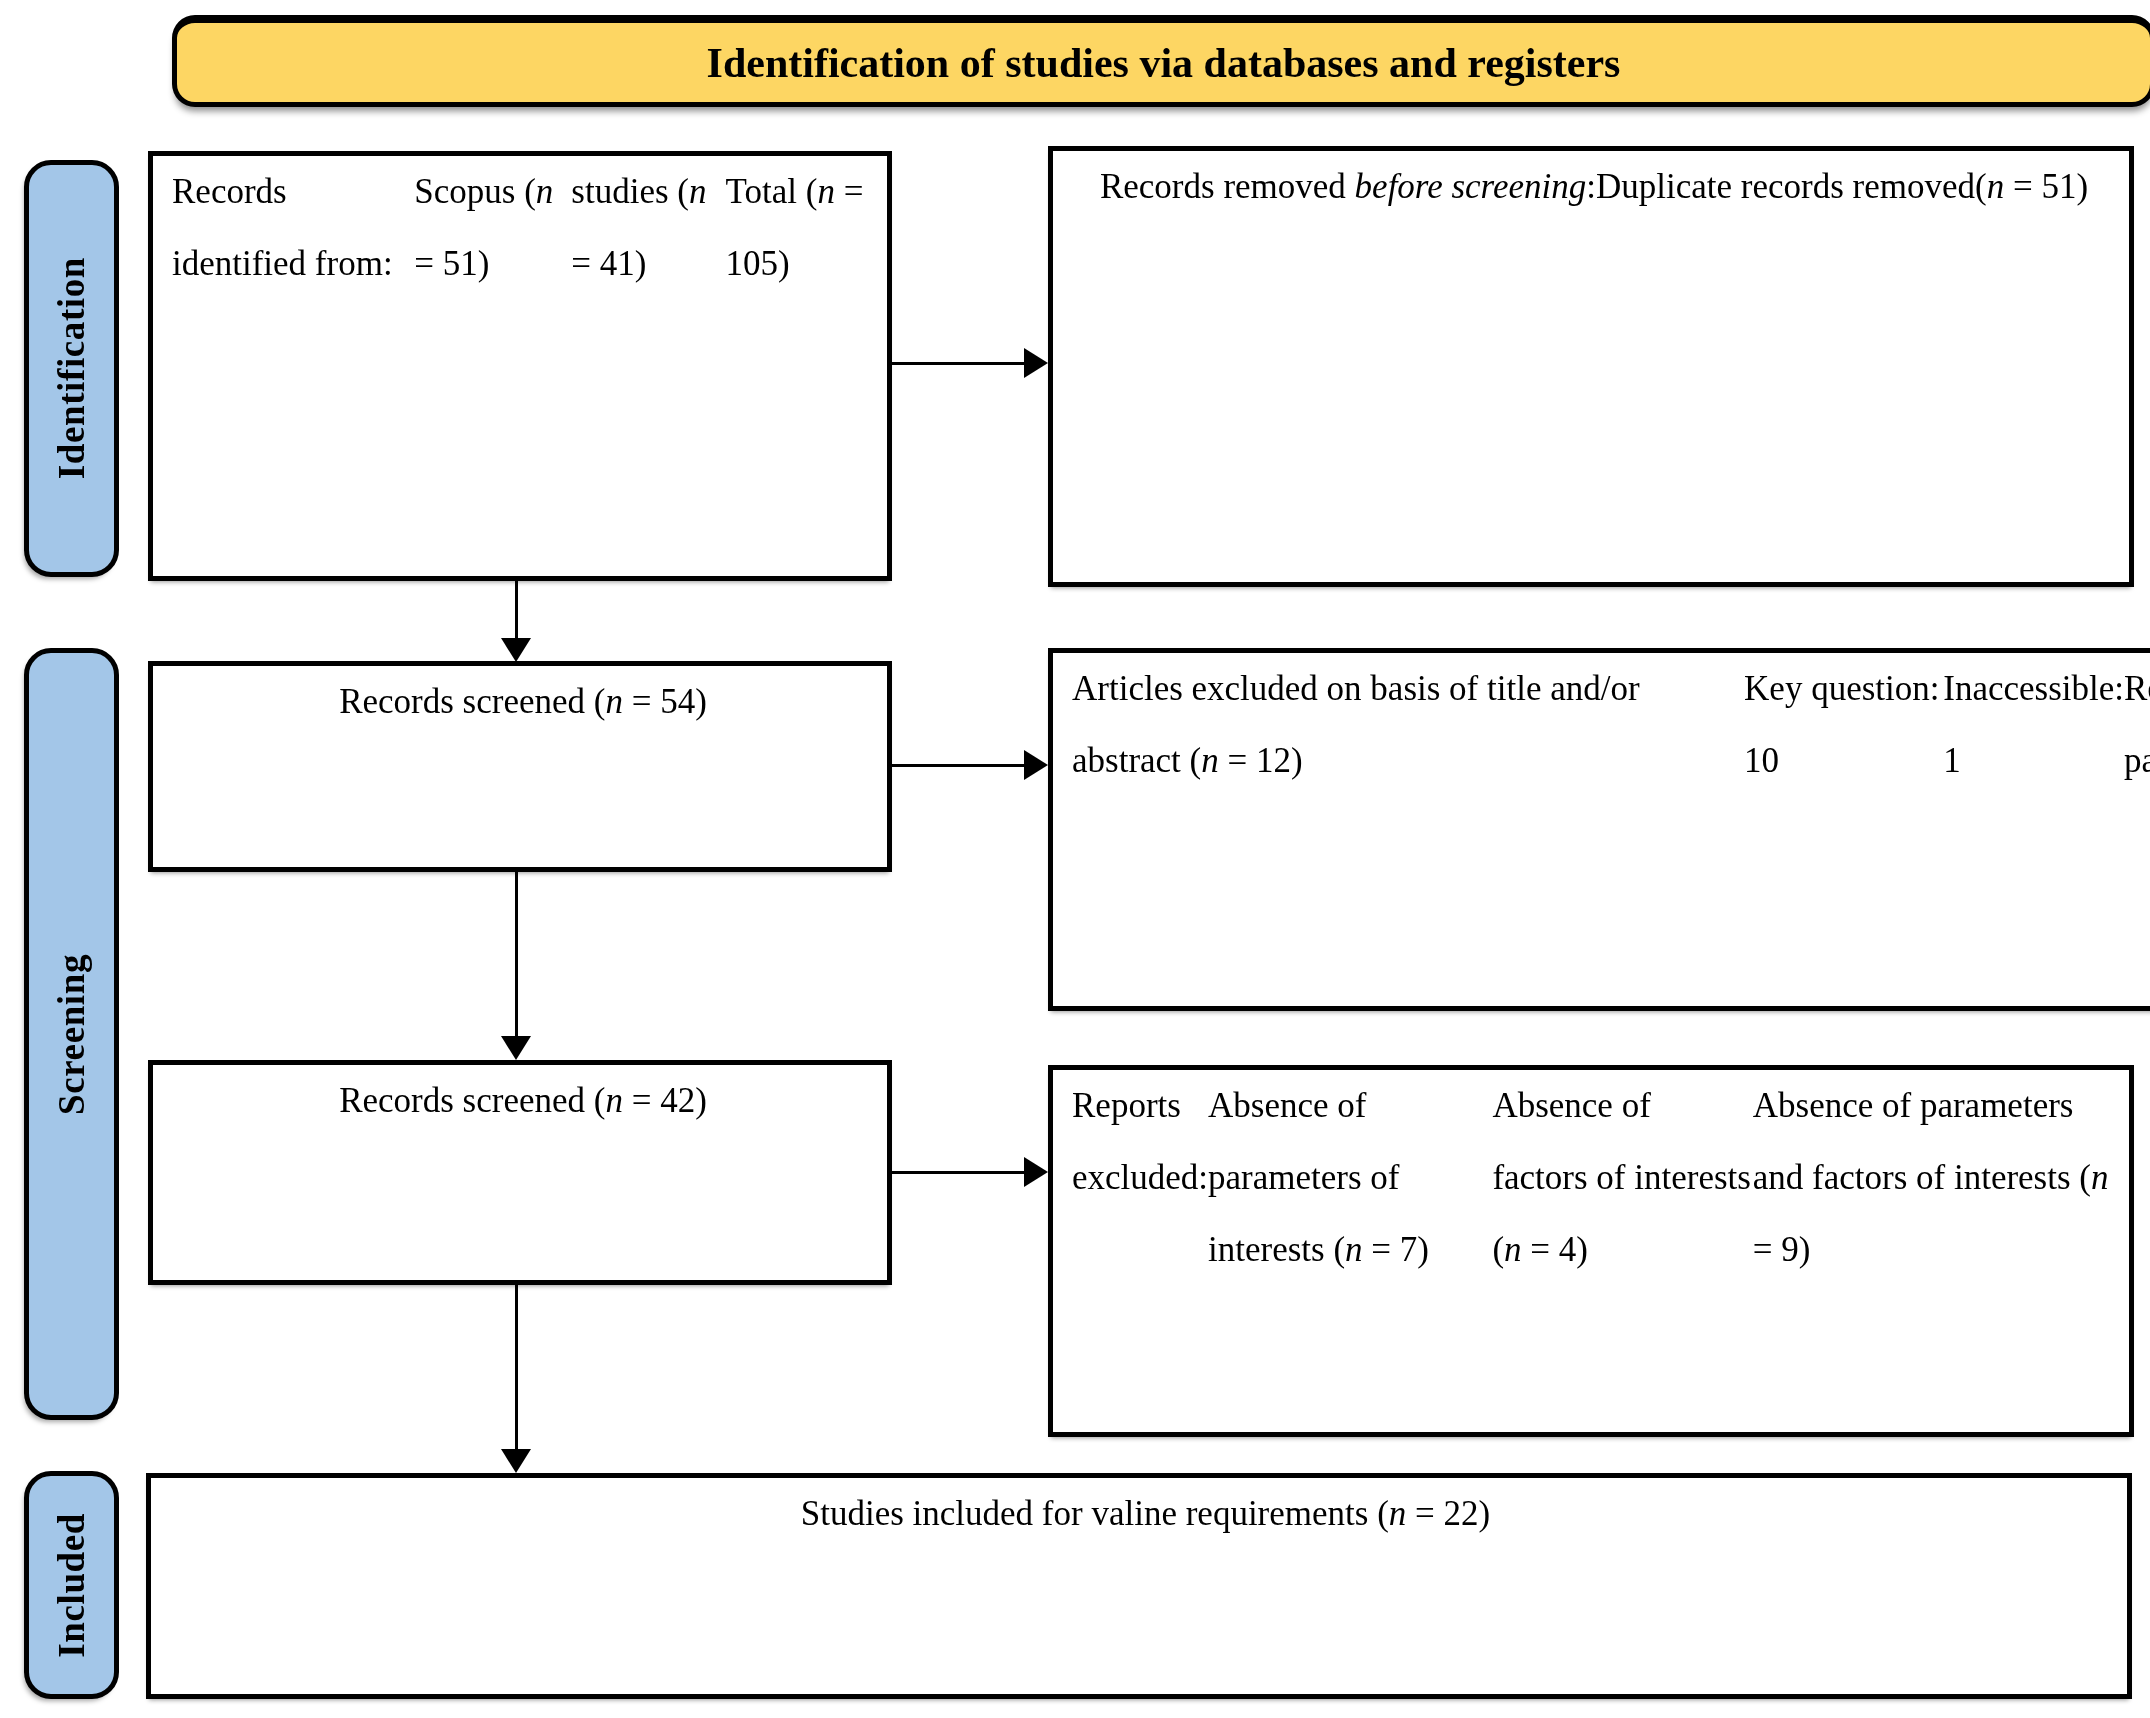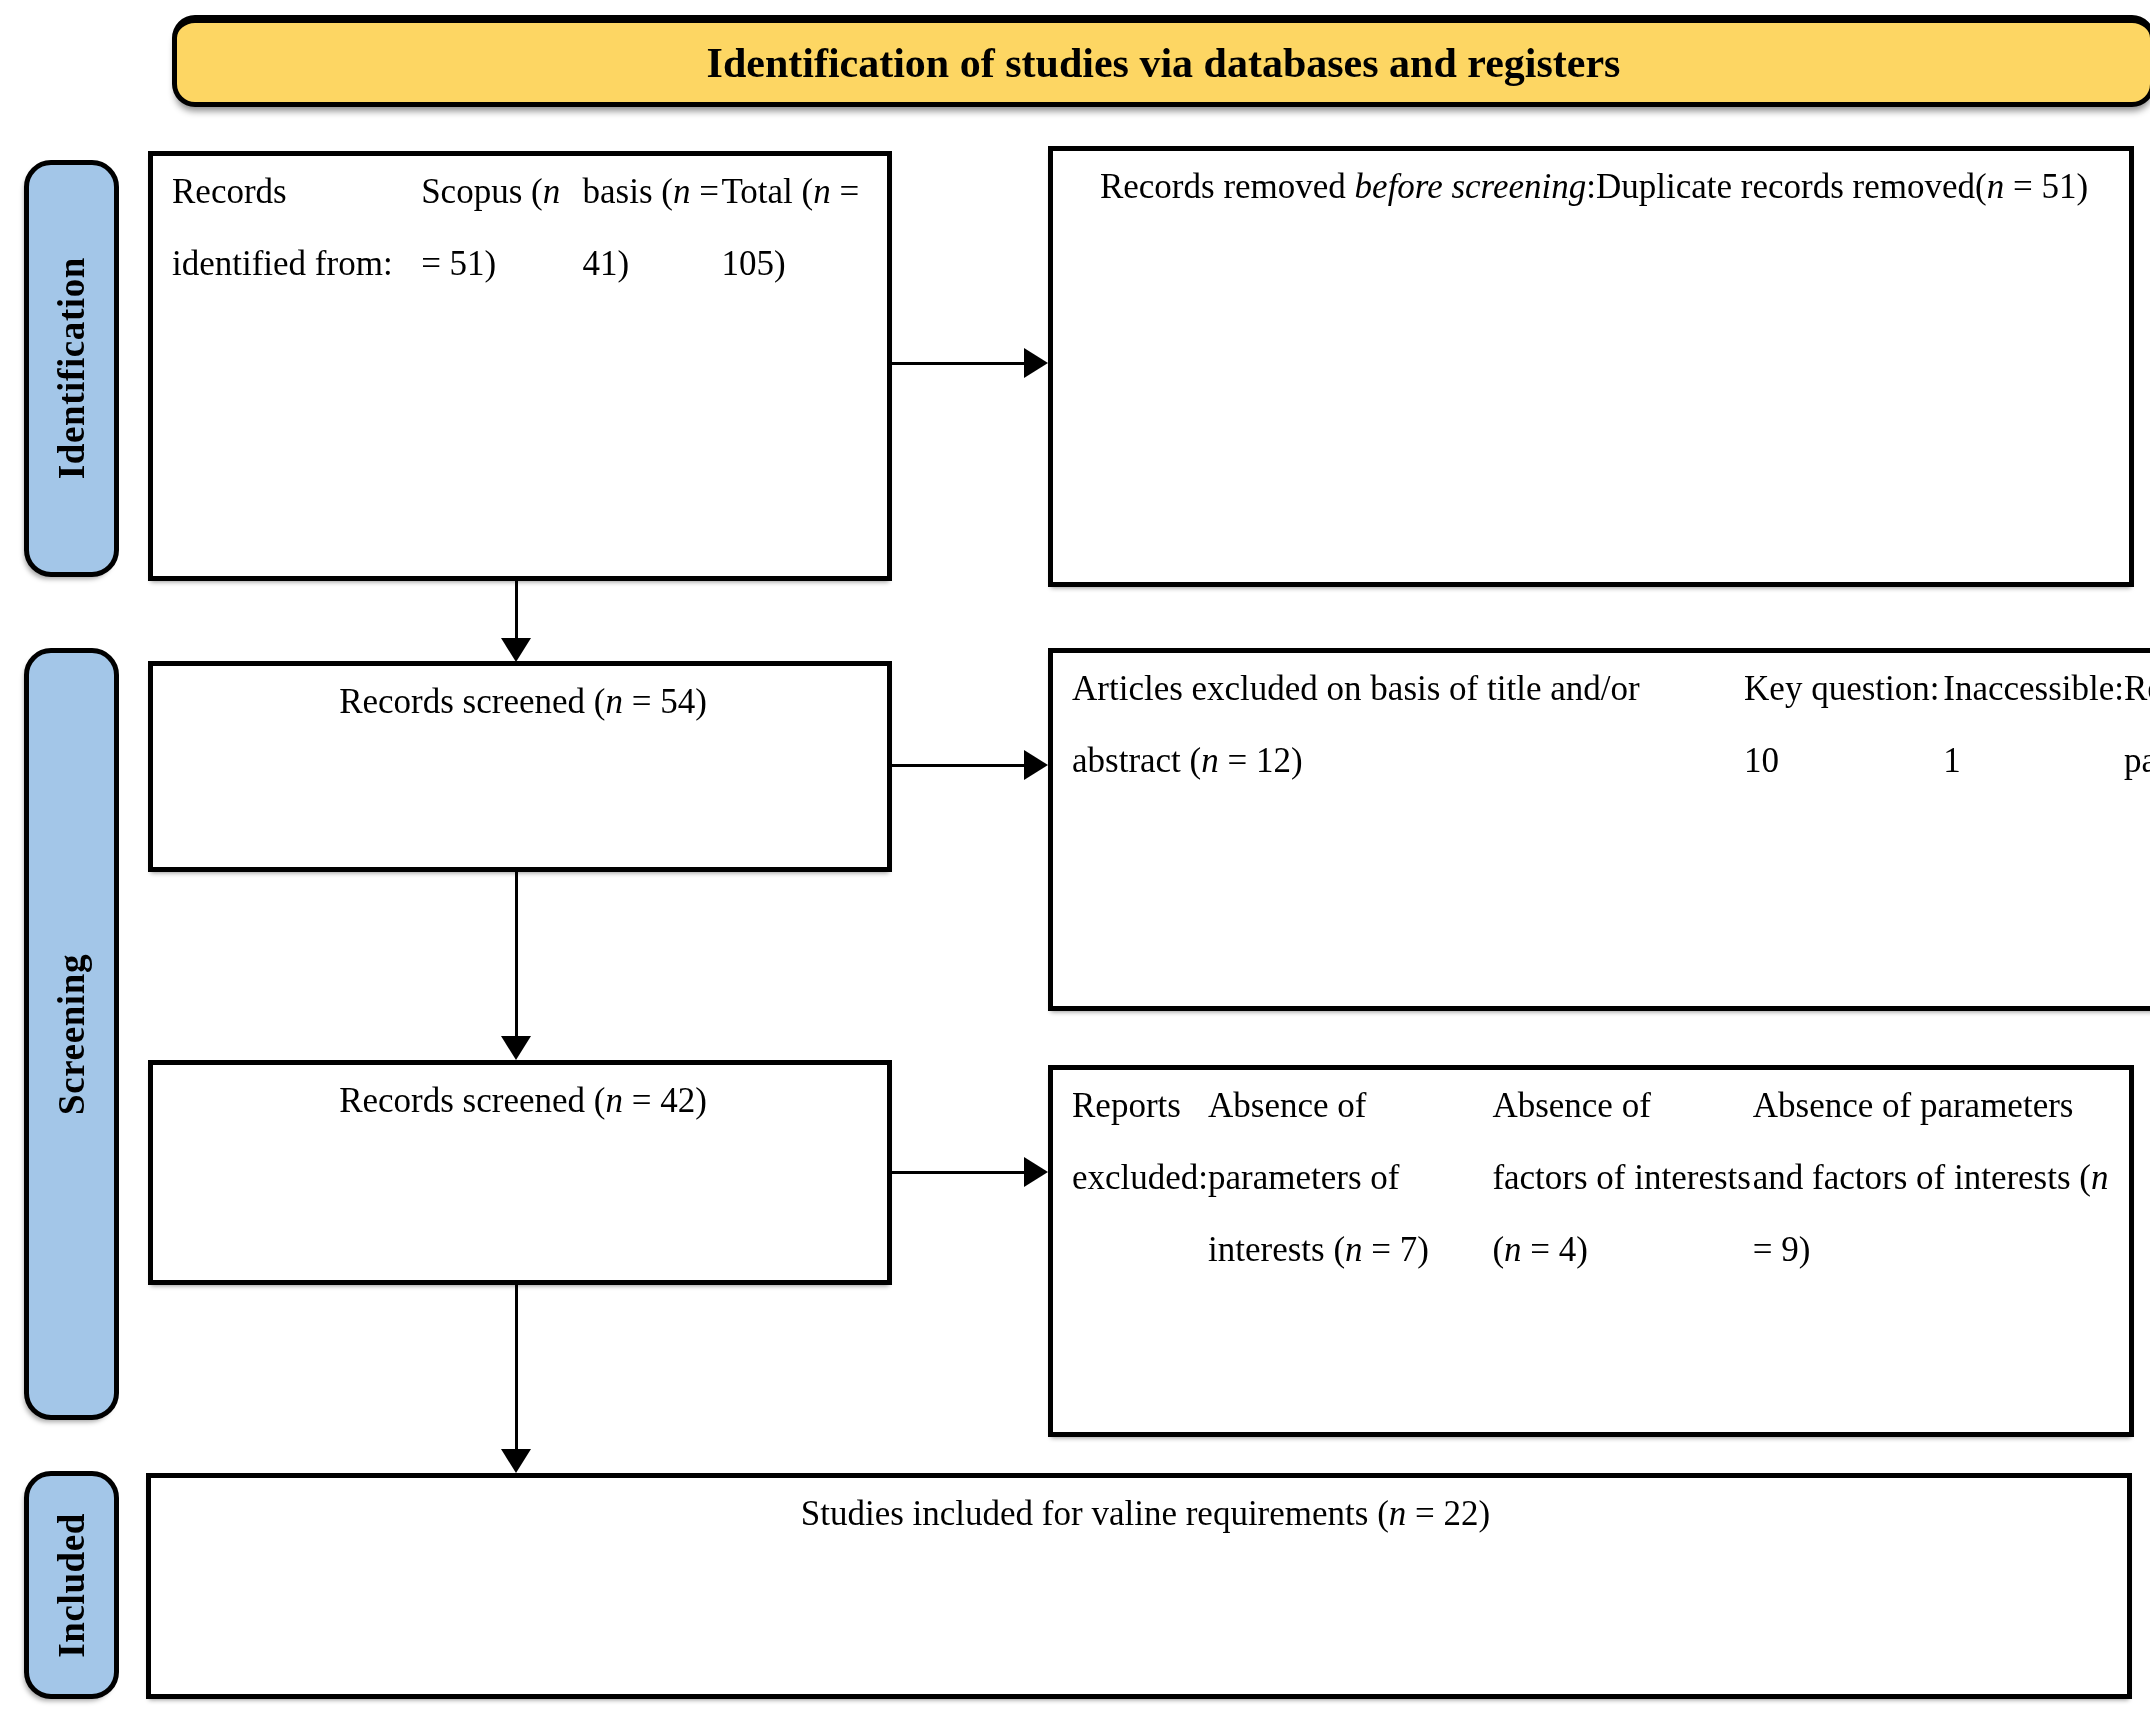--- a/index.html
+++ b/index.html
@@ -122,7 +122,7 @@
       <span>Scopus (</span><span class="it">n</span><span> = 51)</span>
     </div>
     <div class="line indent">
-      <span>basis (</span><span class="it">n</span><span> = 41)</span>
+      <span>studies (</span><span class="it">n</span><span> = 41)</span>
     </div>
     <div class="line indent">
       <span>Total (</span><span class="it">n</span><span> = 105)</span>

